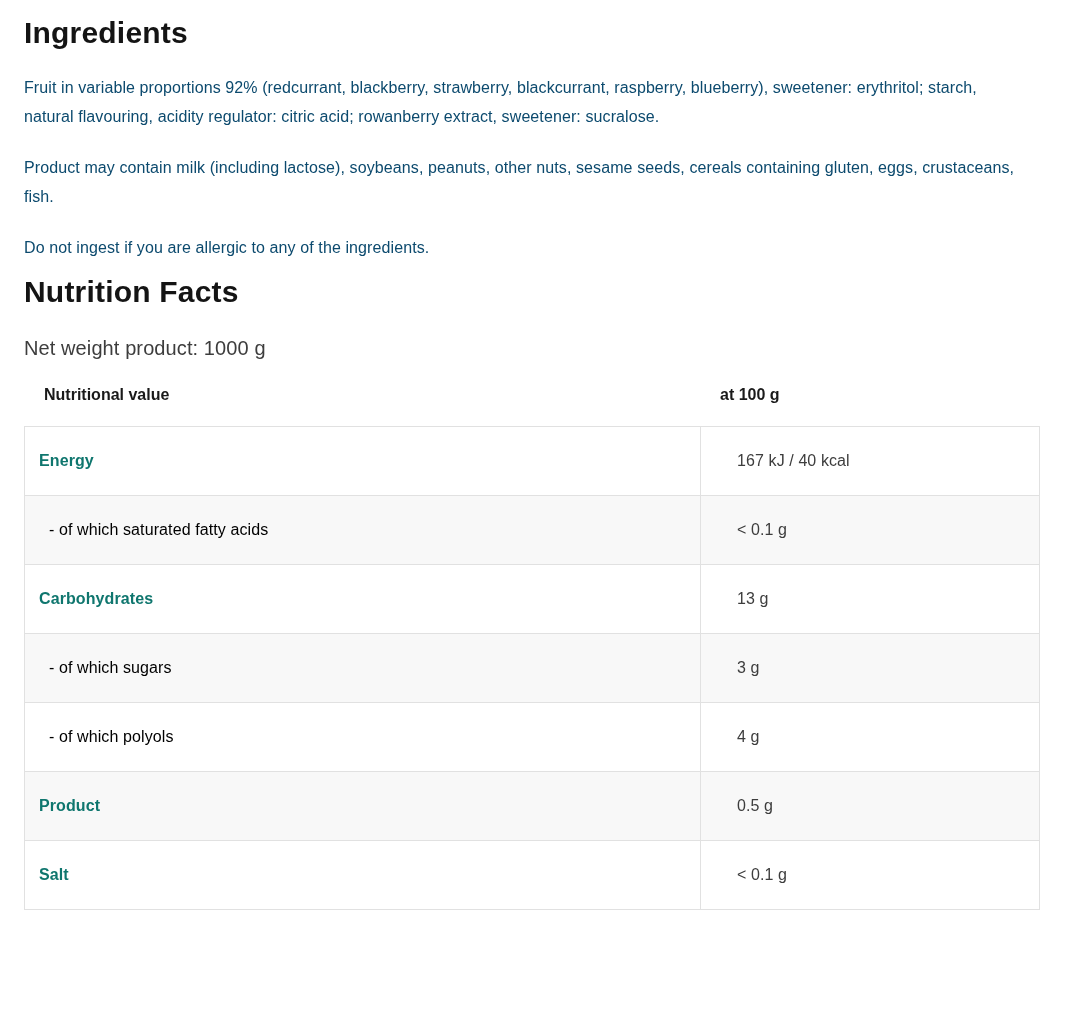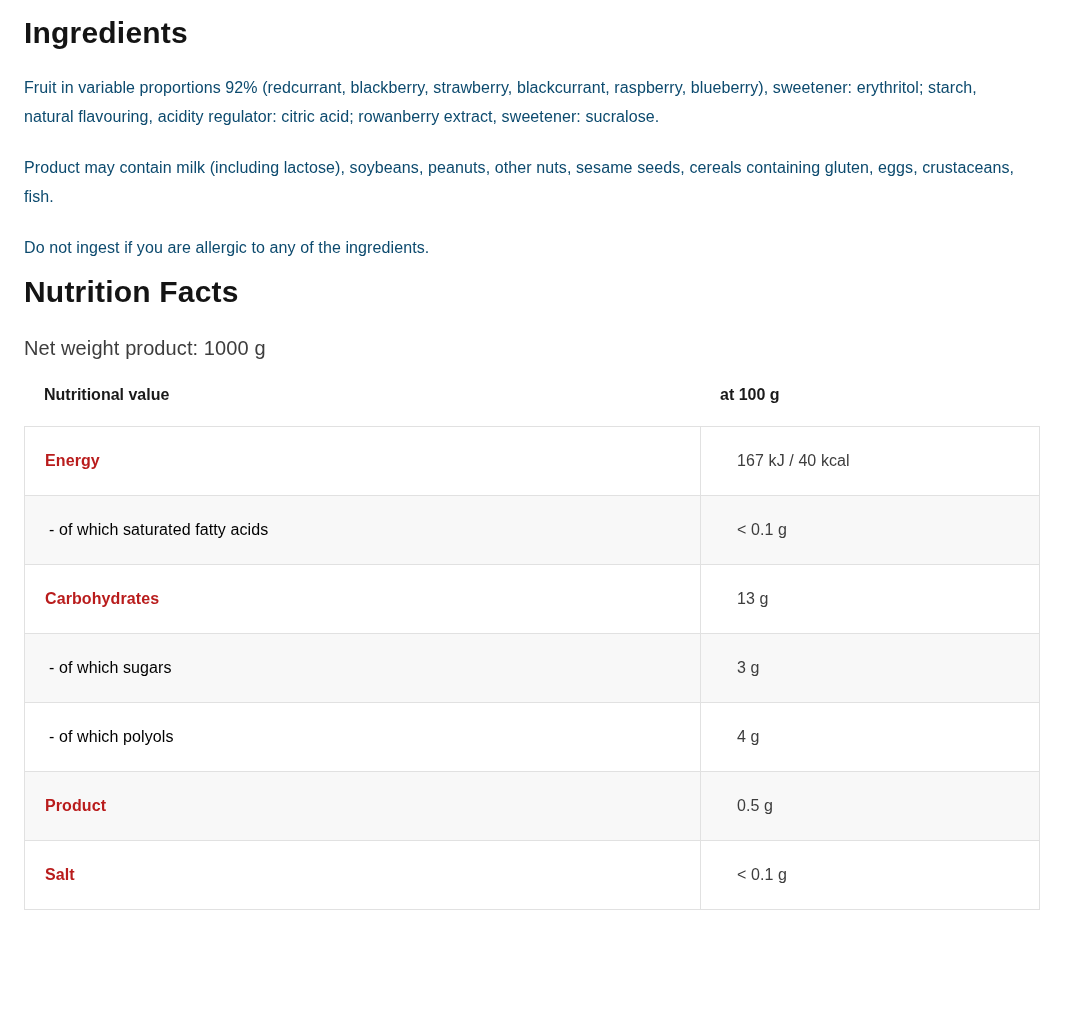--- a/index.html
+++ b/index.html
@@ -83,9 +83,9 @@
   }
   td.nutrient-label {
     width: 676px;
-    padding-left: 20px;
+    padding-left: 14px;
     font-weight: 700;
-    color: #b91c1c;
+    color: #0f766e;
     letter-spacing: 0.1px;
   }
   tr.indent td.nutrient-label {

